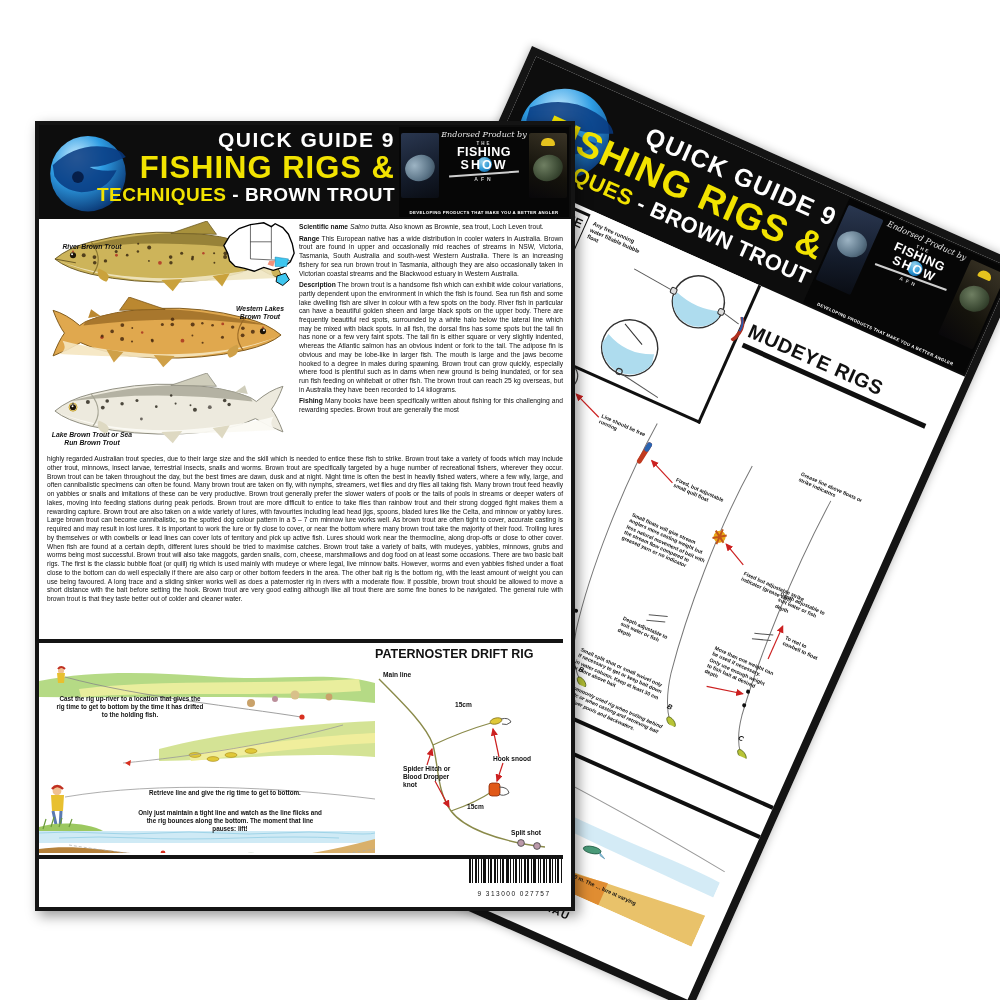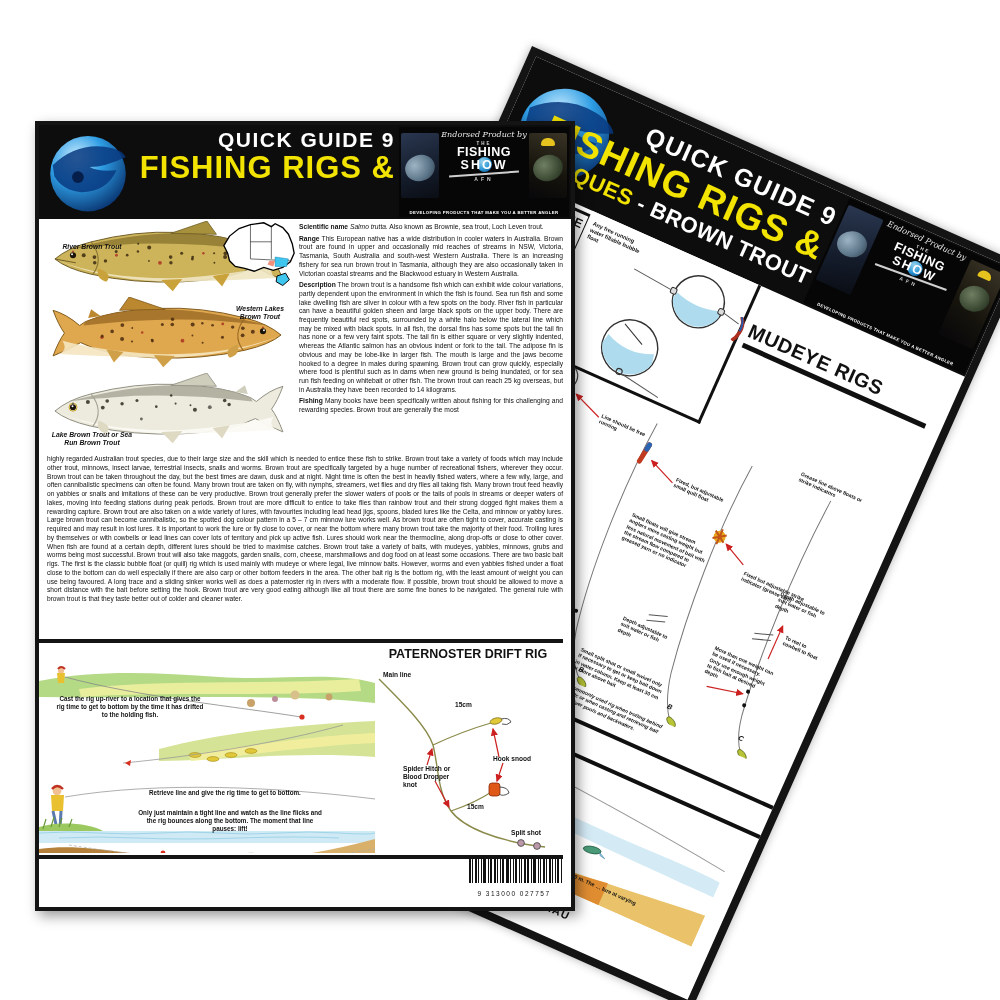--- a/index.html
+++ b/index.html
@@ -315,6 +315,10 @@
       <div class="hdr-titles">
         <div class="h-guide">QUICK GUIDE 9</div>
         <div class="h-title">FISHING RIGS &amp;</div>
+        <div class="h-sub">
+          <span class="yel">TECHNIQUES</span>
+          <span class="wht">- BROWN TROUT</span>
+        </div>
       </div>
       <div class="endorse">
         <div class="ph ph-l">

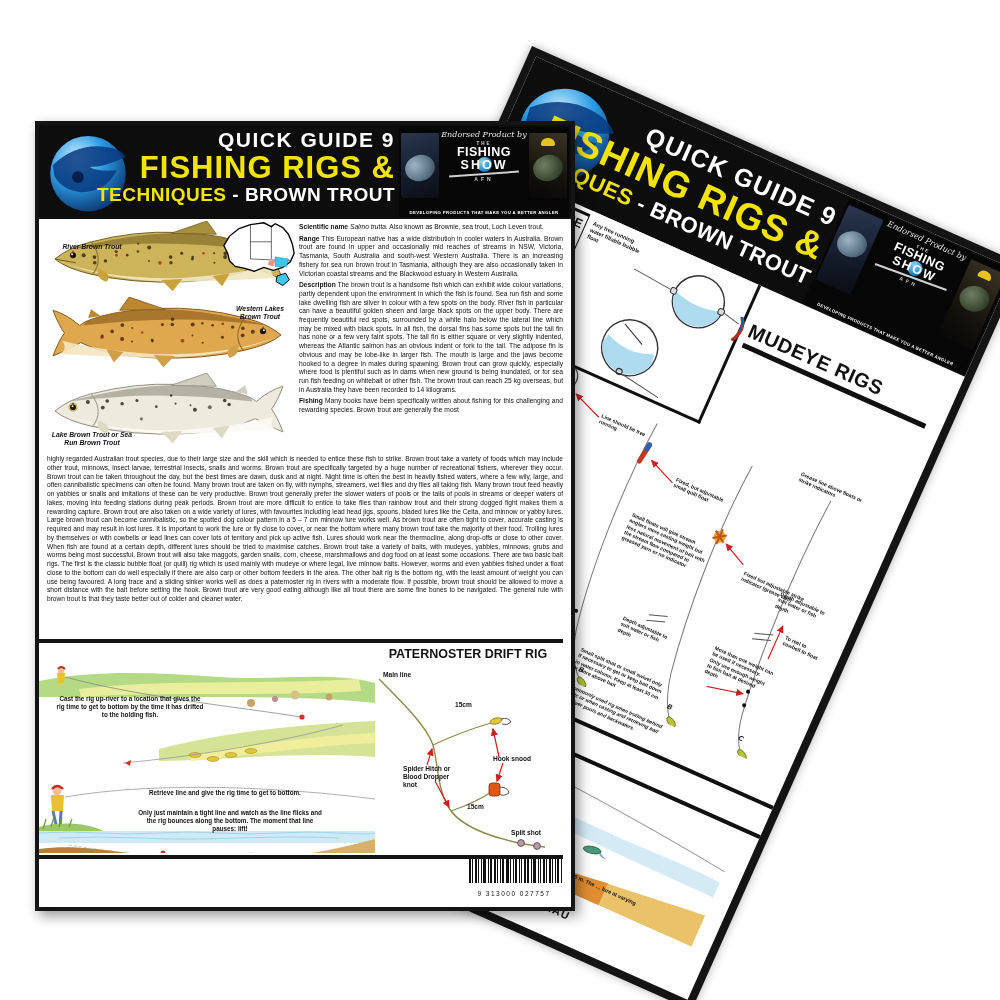--- a/index.html
+++ b/index.html
@@ -65,7 +65,7 @@
   .drift-left{position:absolute;left:0;top:0;width:336px;height:100%;}
   .drift-title{position:absolute;left:30px;top:2px;width:300px;text-align:center;font-size:14px;font-weight:800;letter-spacing:.5px;}
   .pater{position:absolute;right:2px;top:0;width:186px;height:100%;}
-  .pater-title{position:absolute;left:0;top:4px;width:100%;text-align:center;font-size:12.5px;font-weight:800;}
+  .pater-title{position:absolute;left:0;top:4px;width:100%;text-align:left;font-size:12.5px;font-weight:800;}
   .note{position:absolute;font-size:6.3px;font-weight:bold;line-height:1.3;text-align:center;color:#111;}
   .plbl{position:absolute;font-size:6.6px;font-weight:bold;line-height:1.25;color:#111;}
   .barcode-wrap{position:absolute;right:6px;top:640px;width:102px;text-align:center;}

